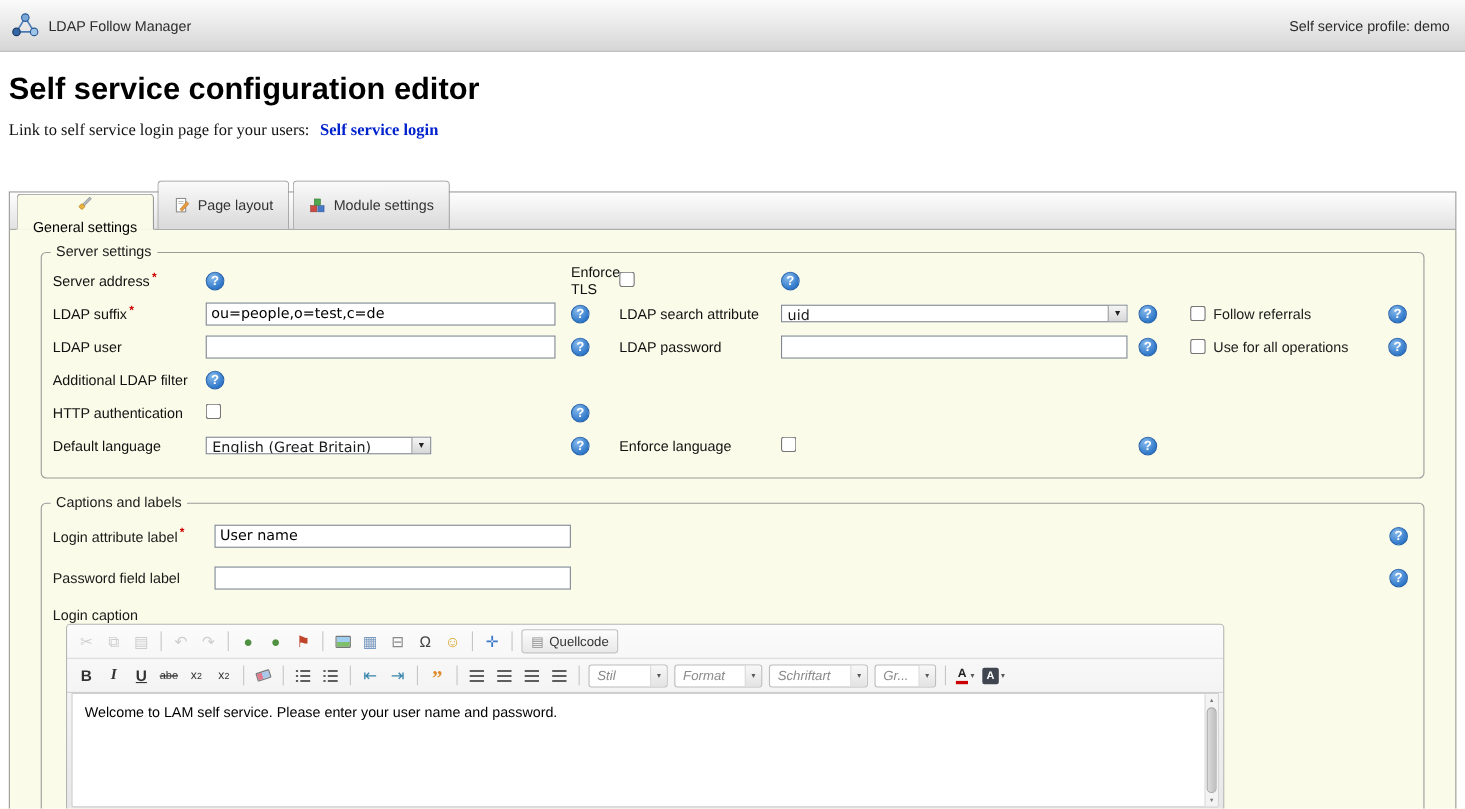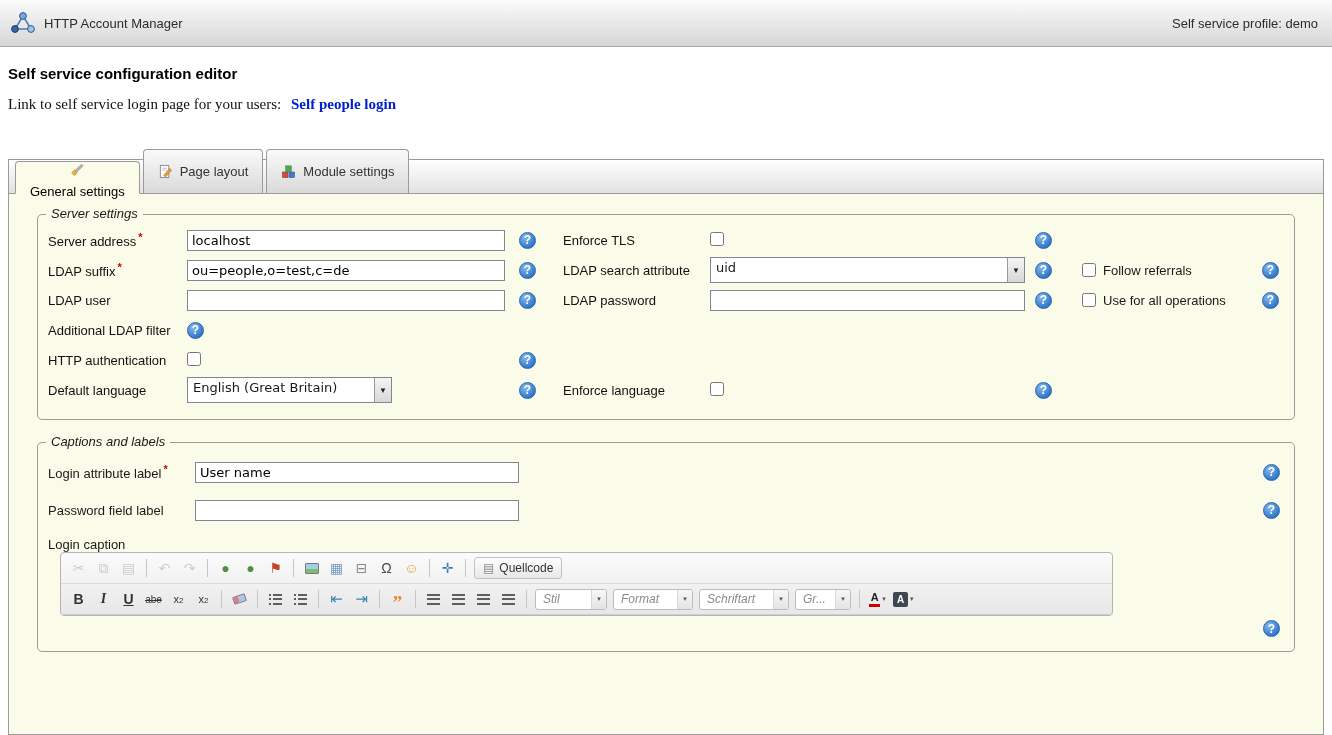--- a/index.html
+++ b/index.html
@@ -165,7 +165,7 @@
       <circle cx="21" cy="19" r="3.4" fill="#9ec4ea" stroke="#2a5a96"></circle>
     </svg>
   </span>
-  <span class="apptitle">HTTP Account Manager</span>
+  <span class="apptitle">LDAP Follow Manager</span>
   <span class="profile">Self service profile: demo</span>
 </div>
 

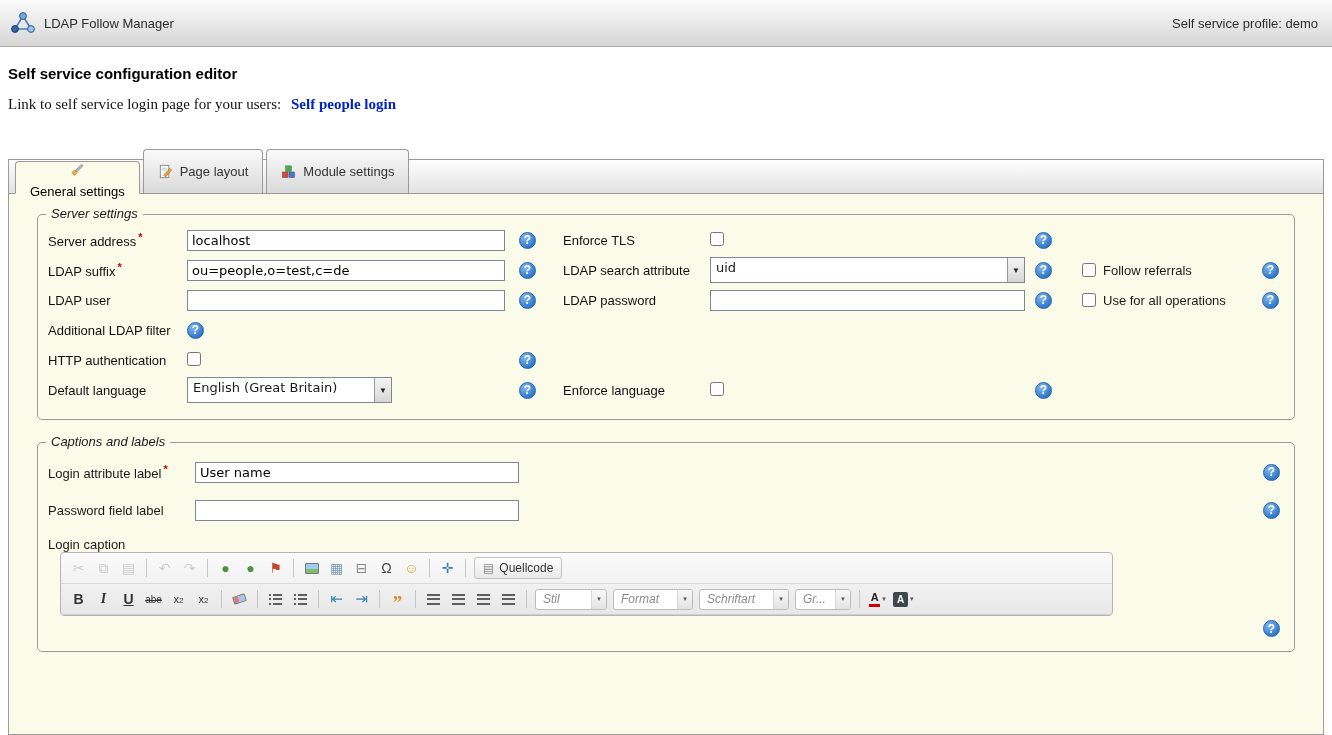--- a/index.html
+++ b/index.html
@@ -18,7 +18,7 @@
   .topbar .profile { margin-left:auto; font-size:13px; color:#2c2c2c; }
 
   
-  h1.pagetitle { font-size:15px; font-weight:bold; margin:18px 0 14px 8px; color:#000; }
+  h1.pagetitle { font-size:28px; font-weight:bold; margin:18px 0 14px 8px; color:#000; }
   .loginline { margin:0 0 46px 8px; font-family:"Liberation Serif","DejaVu Serif",serif; font-size:15px; color:#111; }
   .loginline a { color:#0022cc; font-weight:bold; text-decoration:none; margin-left:6px; }
 

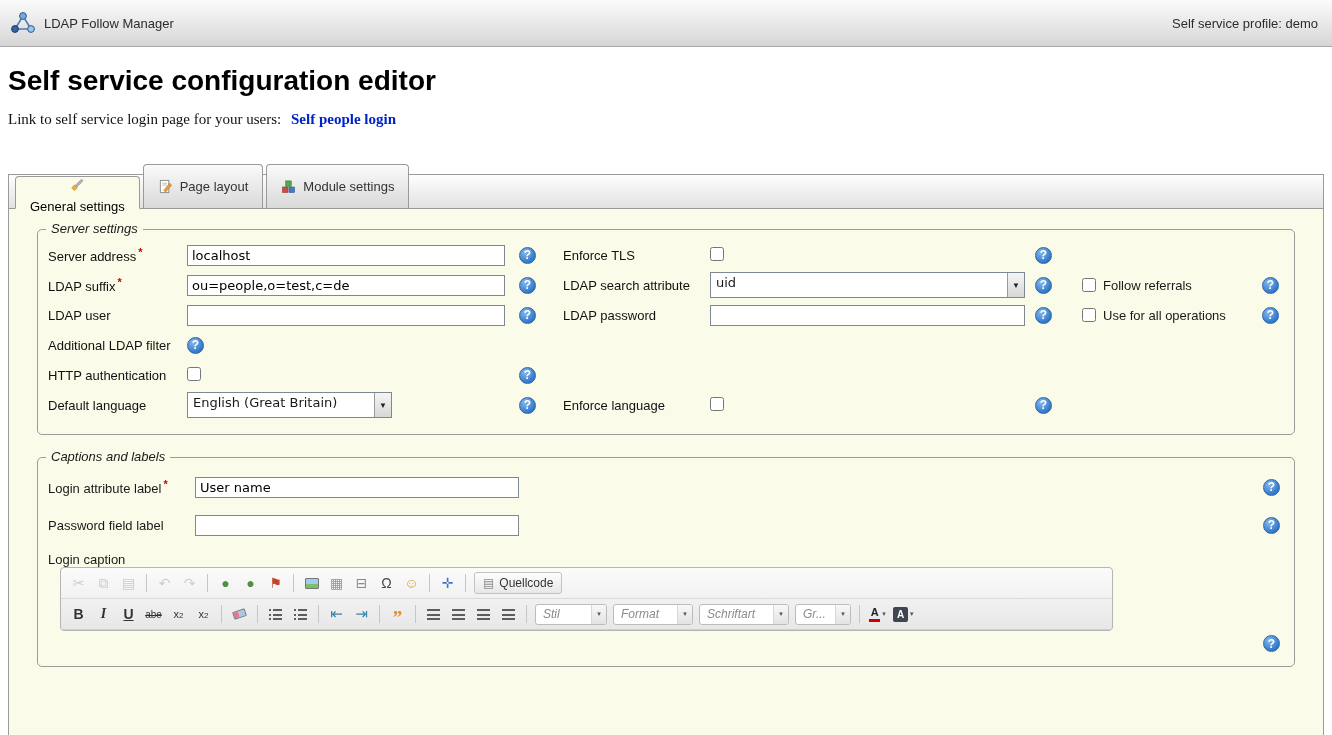--- a/index.html
+++ b/index.html
@@ -173,7 +173,7 @@
 
 <div class="loginline">
   <span>Link to self service login page for your users:</span>
-  <a href="#">Self people login</a>
+  <a href="#">Self service login</a>
 </div>
 
 <div class="tabwrap">

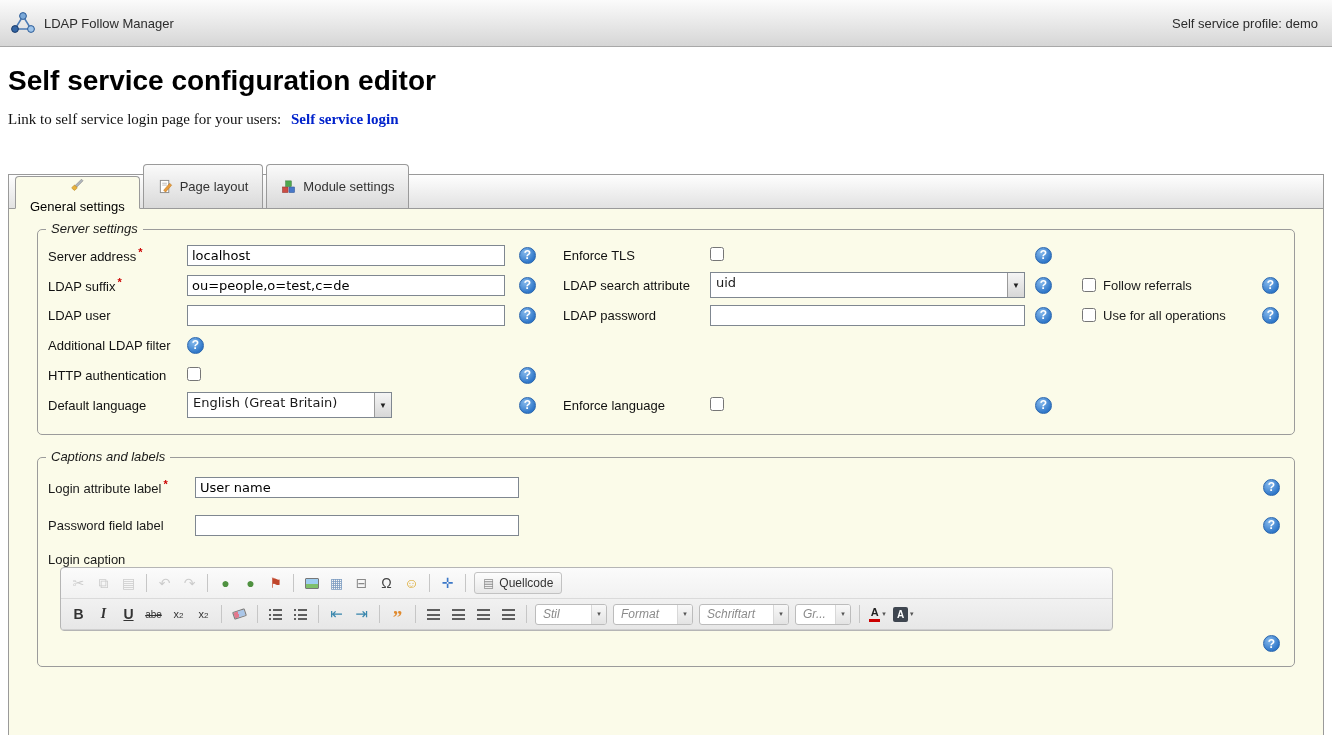--- a/index.html
+++ b/index.html
@@ -44,7 +44,7 @@
 
   
   .fs { border:1px solid #9b9b9b; border-radius:5px; margin:0 28px 22px; padding:10px 10px 14px; position:relative; }
-  .fs .legend { position:absolute; top:-9px; left:8px; background:#fbfbe9; padding:0 5px; font-size:13px; color:#1a1a1a;font-style:italic; }
+  .fs .legend { position:absolute; top:-9px; left:8px; background:#fbfbe9; padding:0 5px; font-size:13px; color:#1a1a1a; }
 
   
   .srow { display:grid; grid-template-columns:139px 332px 44px 147px 325px 47px 1fr; align-items:center; min-height:30px; }

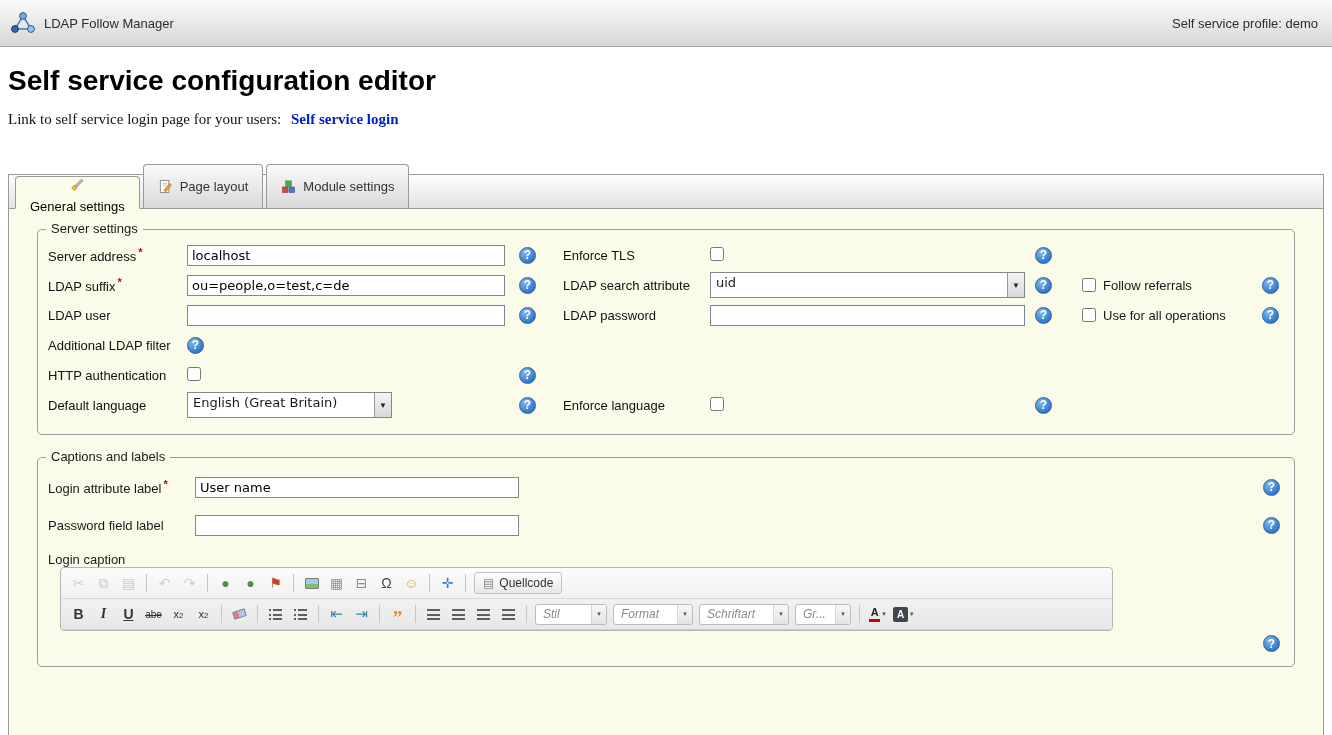--- a/index.html
+++ b/index.html
@@ -219,7 +219,6 @@
 
       <div class="srow">
         <div class="lbl"><span>Server address</span><span class="req">*</span></div>
-        <div><input class="txt t1" value="localhost" style=""></div>
         <div><span class="help">?</span></div>
         <div class="lbl">Enforce TLS</div>
         <div><input type="checkbox" style=""></div>

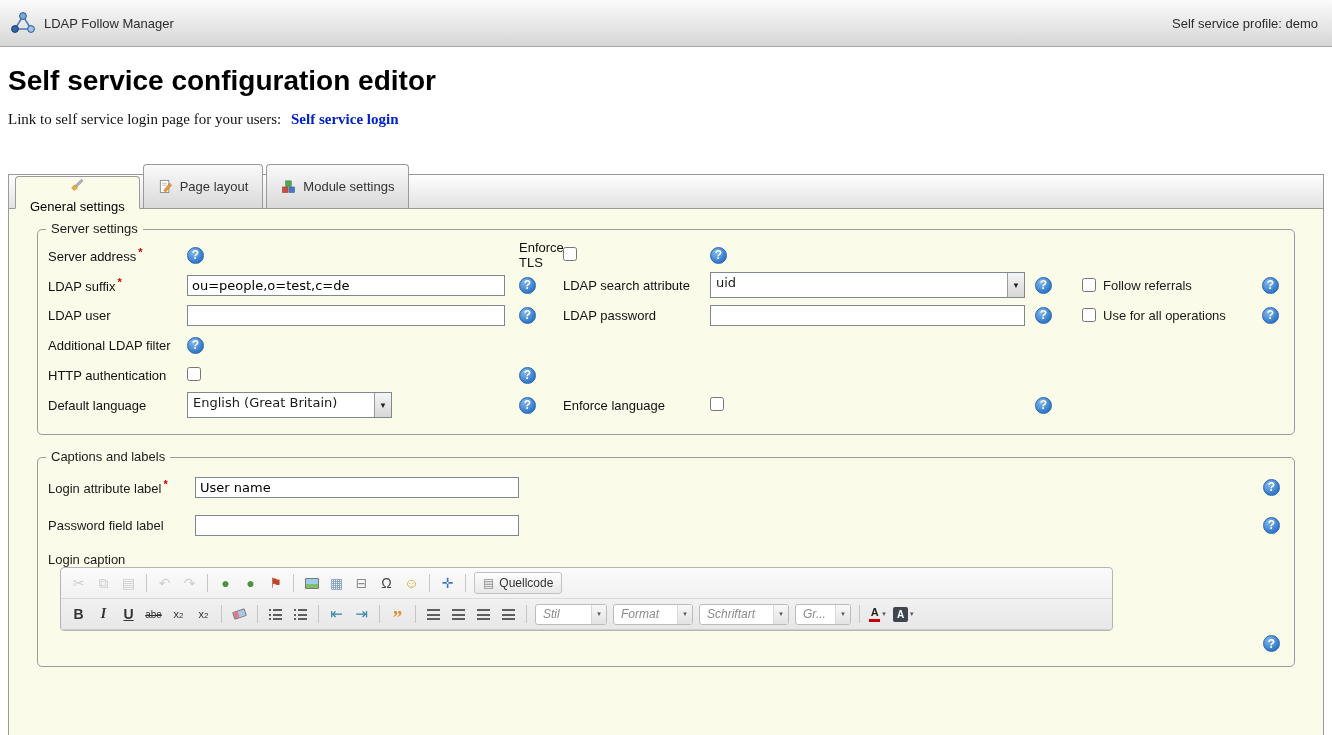--- a/index.html
+++ b/index.html
@@ -63,7 +63,7 @@
     cursor:pointer; border:1px solid #2a66ad;
   }
   .dd {
-    display:inline-flex; height:26px; border:1px solid #7f8790; background:#fff; align-items:stretch; cursor:pointer;
+    display:inline-flex; height:16px; border:1px solid #7f8790; background:#fff; align-items:stretch; cursor:pointer;
   }
   .dd .ddtext { flex:1; padding:2px 5px; font-size:13px; font-family:"DejaVu Sans",sans-serif; white-space:nowrap; overflow:hidden; }
   .dd .ddbtn {

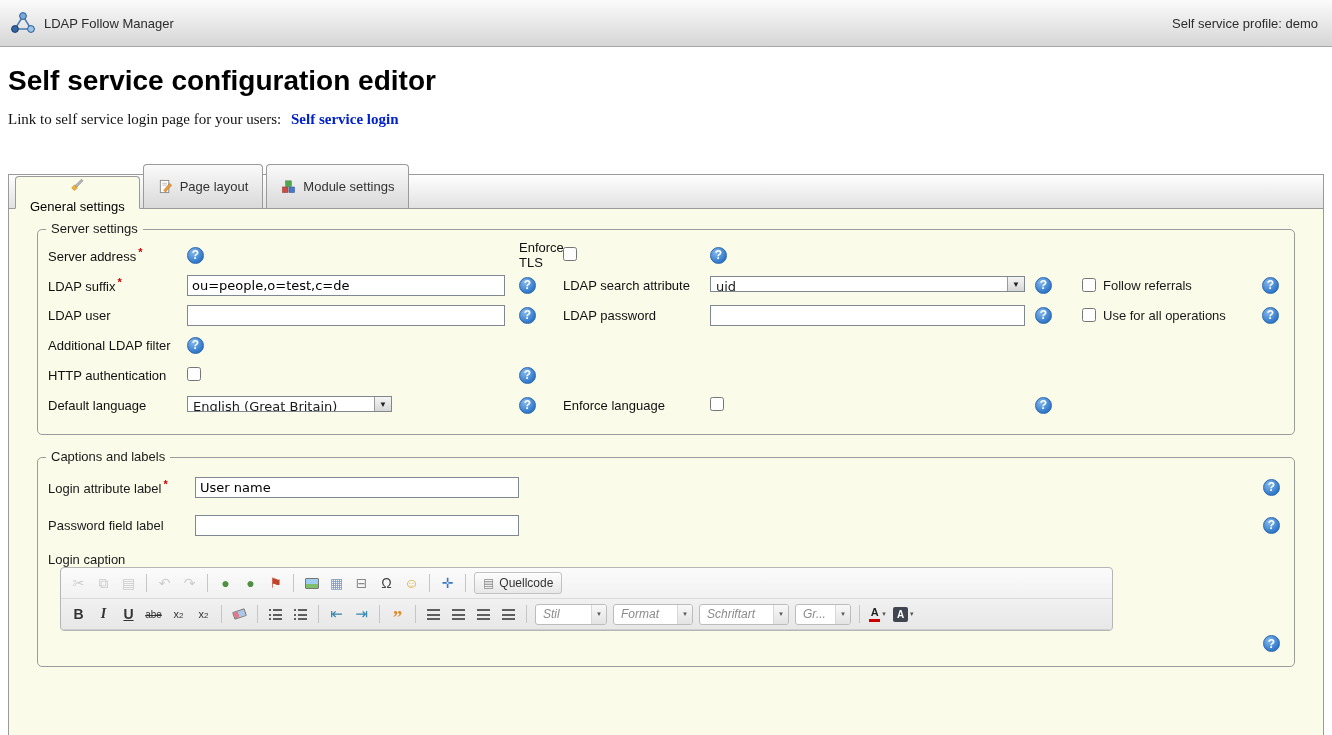--- a/index.html
+++ b/index.html
@@ -458,6 +458,14 @@
             </span>
           </div>
 
+          <div class="econtent">
+            <span>Welcome to LAM self service. Please enter your user name and password.</span>
+            <div class="sb">
+              <span class="arr">▴</span>
+              <span class="thumb"></span>
+              <span class="arr dn">▾</span>
+            </div>
+          </div>
         </div>
 
         <span class="help">?</span>

